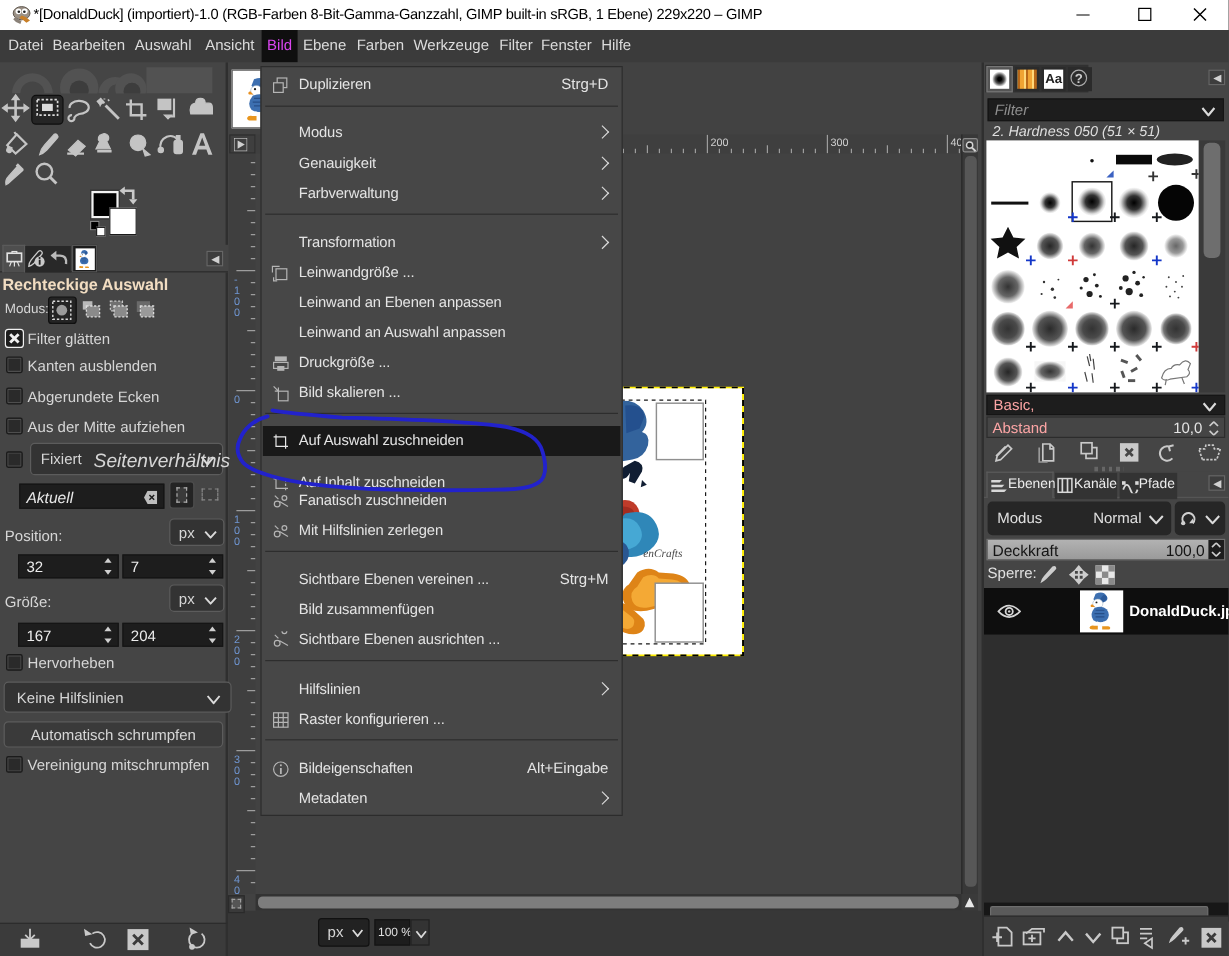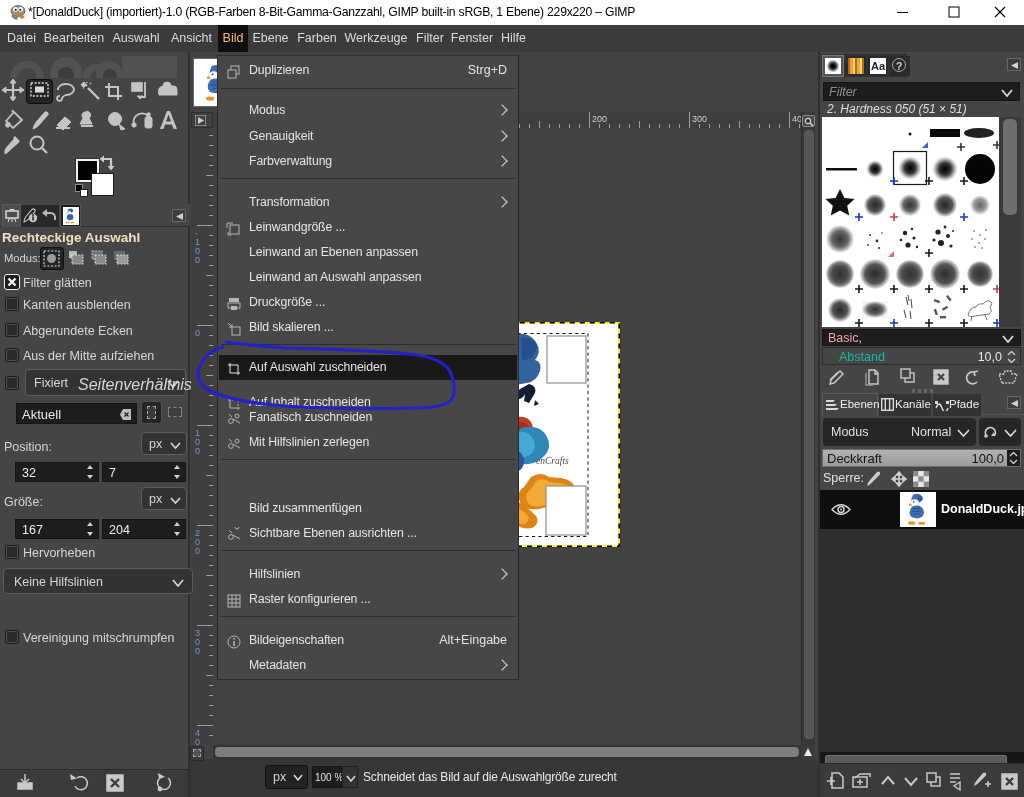--- a/index.html
+++ b/index.html
@@ -63,7 +63,7 @@
   <div class="mitem" style="left:41px;width:66px;">Bearbeiten</div>
   <div class="mitem" style="left:107px;width:58px;">Auswahl</div>
   <div class="mitem" style="left:165px;width:53px;">Ansicht</div>
-  <div class="mitem" style="left:218px;width:30px;background:#0f0f0f;color:#fdba74;">Bild</div>
+  <div class="mitem" style="left:218px;width:30px;background:#0f0f0f;color:#d946ef;">Bild</div>
   <div class="mitem" style="left:248px;width:45px;">Ebene</div>
   <div class="mitem" style="left:293px;width:48px;">Farben</div>
   <div class="mitem" style="left:341px;width:70px;">Werkzeuge</div>

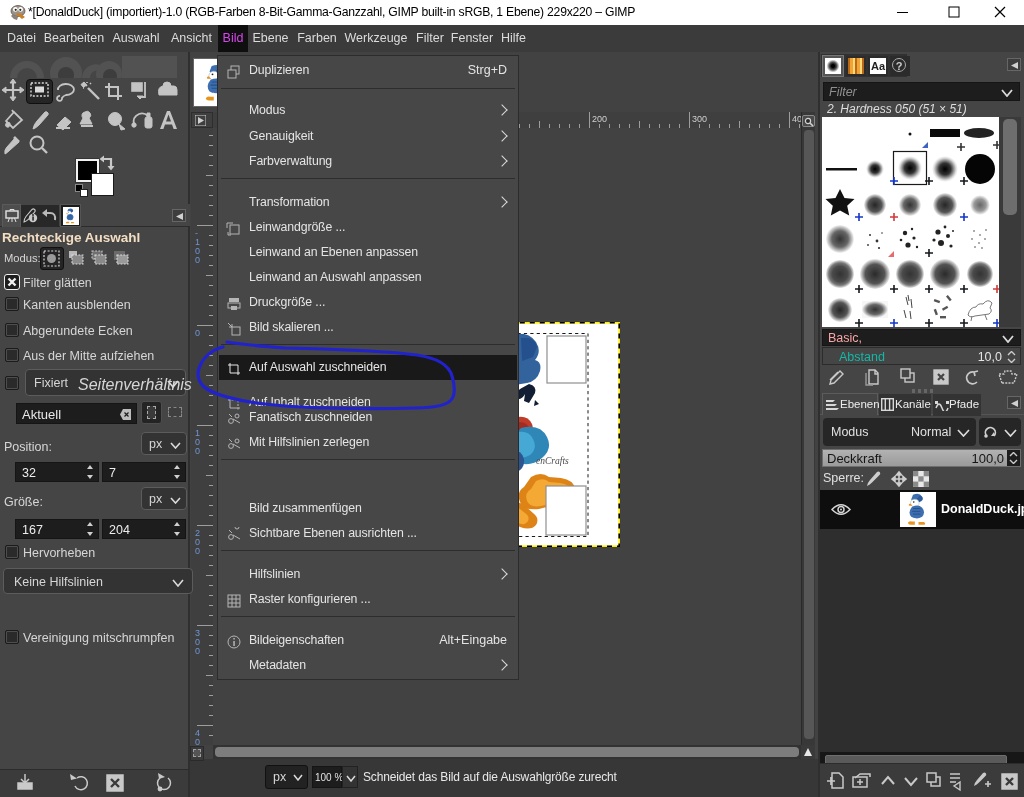--- a/index.html
+++ b/index.html
@@ -744,7 +744,7 @@
   </div>
 
   <div class="abs" style="left:822px;top:347px;width:199px;height:18px;background:#454545;border:1px solid #2c2c2c;">
-    <span style="position:absolute;left:4px;top:2px;font-size:12.5px;color:#14b8a6;margin-left:12px;">Abstand</span>
+    <span style="position:absolute;left:4px;top:2px;font-size:12.5px;color:#fca5a5;">Abstand</span>
     <span style="position:absolute;right:18px;top:2px;font-size:12.5px;color:#e4e4e4;">10,0</span>
     <svg style="position:absolute;right:4px;top:3px;width:9px;height:12px;" viewBox="0 0 9 12">
         <path d="M1 4 L4.5 0.5 L8 4" fill="none" stroke="#ccc" stroke-width="1.4"></path>

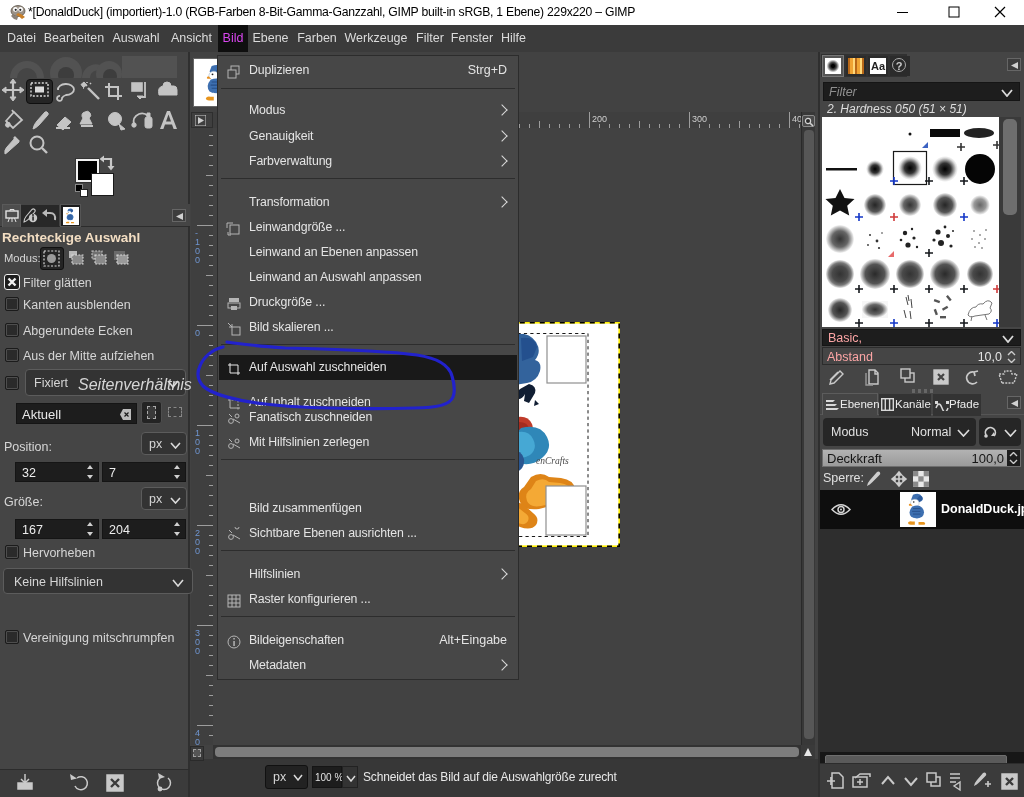--- a/index.html
+++ b/index.html
@@ -493,7 +493,7 @@
       </svg>
   </div>
   <div class="abs entry" style="left:16px;top:403px;width:121px;height:21px;">
-    <span style="position:absolute;left:5px;top:3px;font-size:13px;color:#e8e8e8;">Aktuell</span>
+    <span style="position:absolute;left:5px;top:3px;font-size:13px;font-style:italic;color:#e8e8e8;">Aktuell</span>
     <svg style="position:absolute;right:5px;top:5px;width:11px;height:11px;" viewBox="0 0 11 11">
         <path d="M3 0 L11 0 L11 11 L3 11 L0 5.5 z" fill="#bdbdbd"></path>
         <path d="M4.5 3.5 L8.5 7.5 M8.5 3.5 L4.5 7.5" stroke="#1d1d1d" stroke-width="1.2"></path>

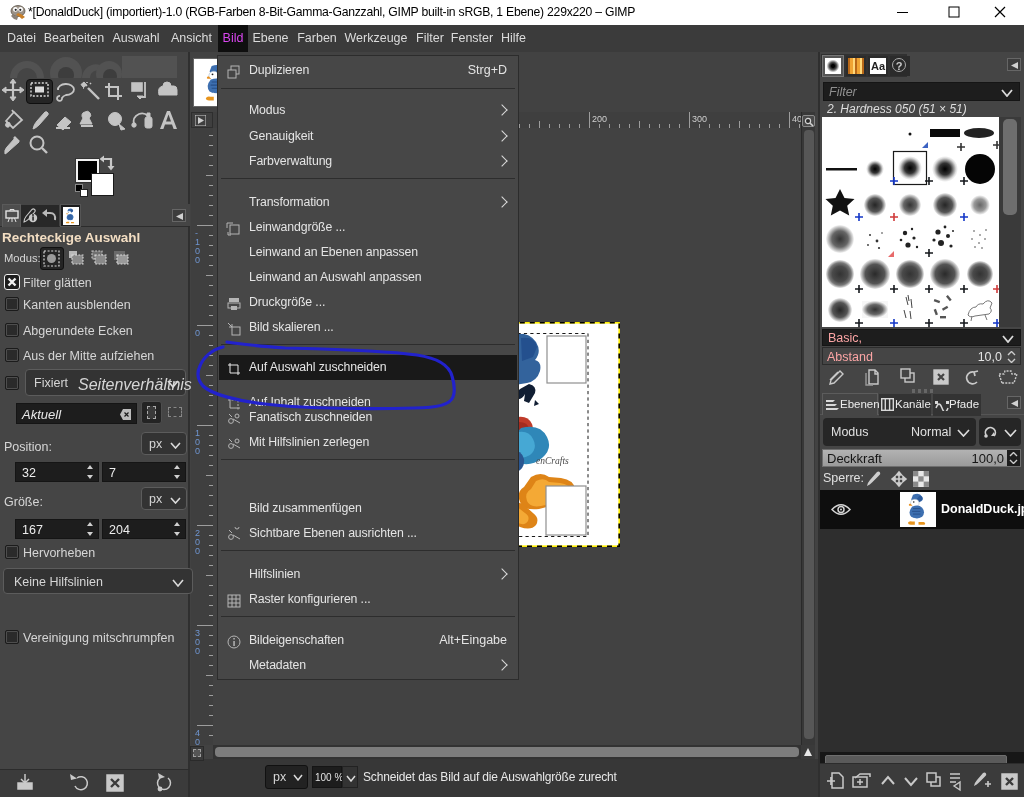--- a/index.html
+++ b/index.html
@@ -972,6 +972,10 @@
         <span class="mlabel">Mit Hilfslinien zerlegen</span>
       </div>
     <div class="msep" style="top:403px;"></div>
+    <div class="mrow" style="top:415px;">
+        <span class="mlabel">Sichtbare Ebenen vereinen ...</span>
+        <span class="msc">Strg+M</span>
+      </div>
     <div class="mrow" style="top:440px;">
         <span class="mlabel">Bild zusammenfügen</span>
       </div>

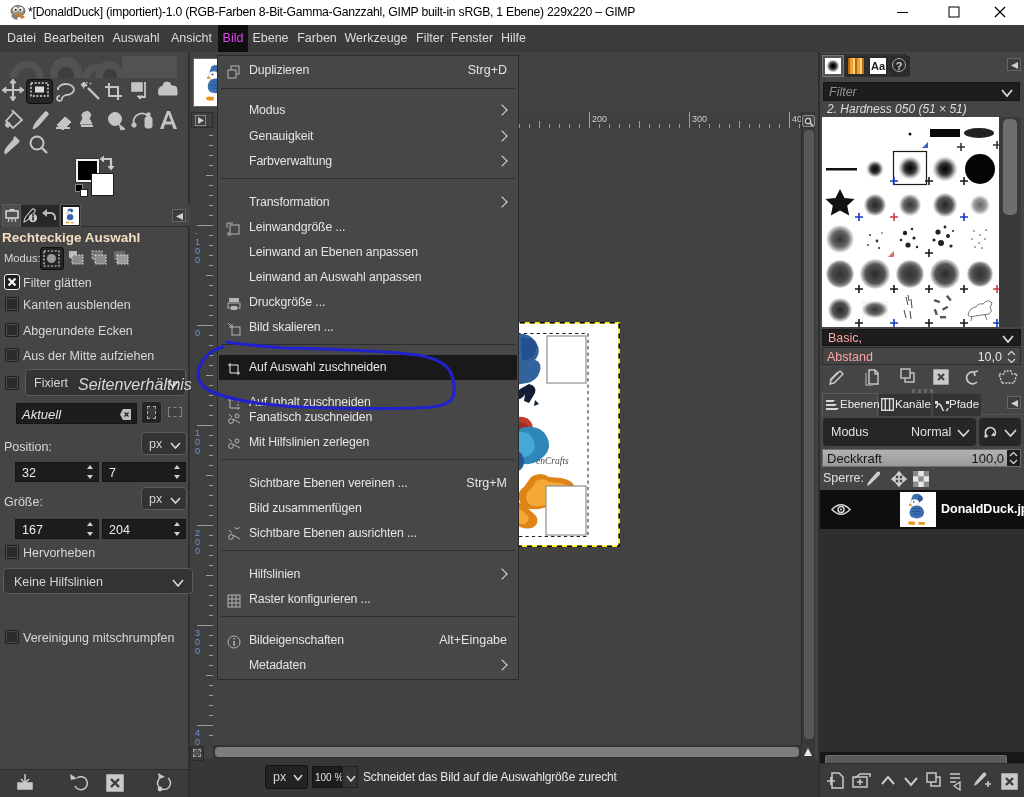--- a/index.html
+++ b/index.html
@@ -539,6 +539,9 @@
         <path d="M1 1 L6 7 L11 1" fill="none" stroke="#dadada" stroke-width="1.6"></path>
       </svg>
   </div>
+  <div class="abs combo" style="left:3px;top:601px;width:183px;height:22px;background:#3a3a3a;">
+    <span class="txt" style="position:absolute;left:0;right:0;top:4px;text-align:center;">Automatisch schrumpfen</span>
+  </div>
   <div class="abs chk" style="left:5px;top:630px;"></div>
   <div class="abs txt" style="left:23px;top:631px;">Vereinigung mitschrumpfen</div>
 

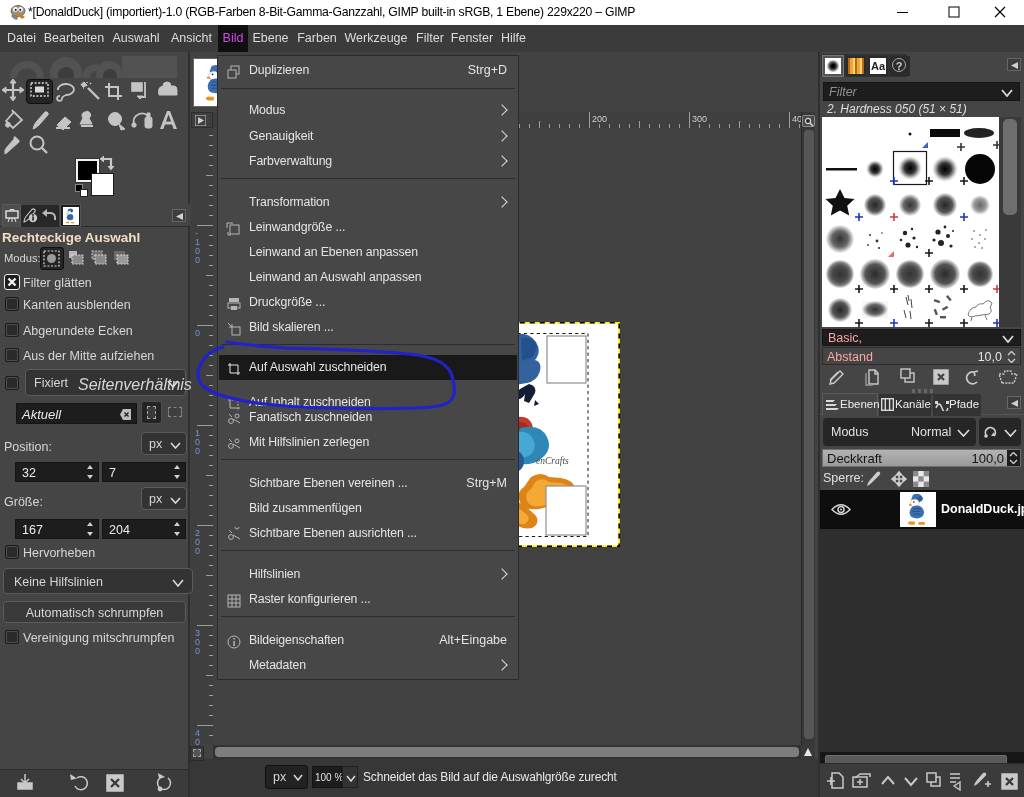--- a/index.html
+++ b/index.html
@@ -337,7 +337,6 @@
         <path d="M1 1 L5 6 L9 1" fill="none" stroke="#dadada" stroke-width="1.5"></path>
       </svg>
   </div>
-  <div class="abs txt" style="left:363px;top:770px;color:#e8e8e8;font-size:12px;letter-spacing:-0.15px;">Schneidet das Bild auf die Auswahlgröße zurecht</div>
 
   <div class="abs" id="toolbox" style="left:0;top:52px;width:190px;height:745px;background:#454545;border-right:2px solid #2f2f2f;"></div>
 

